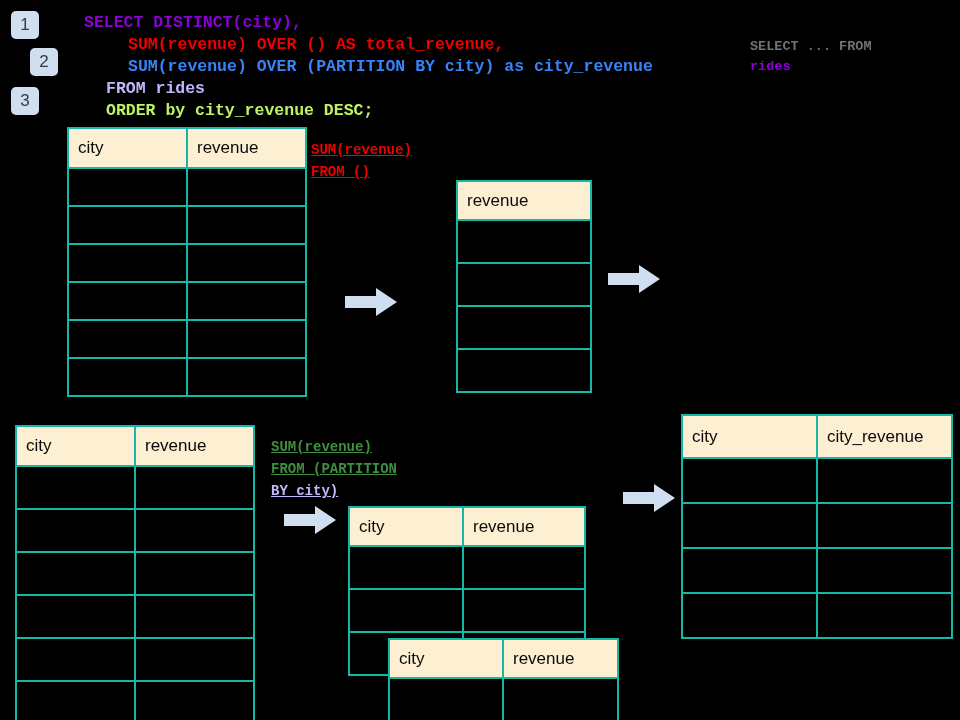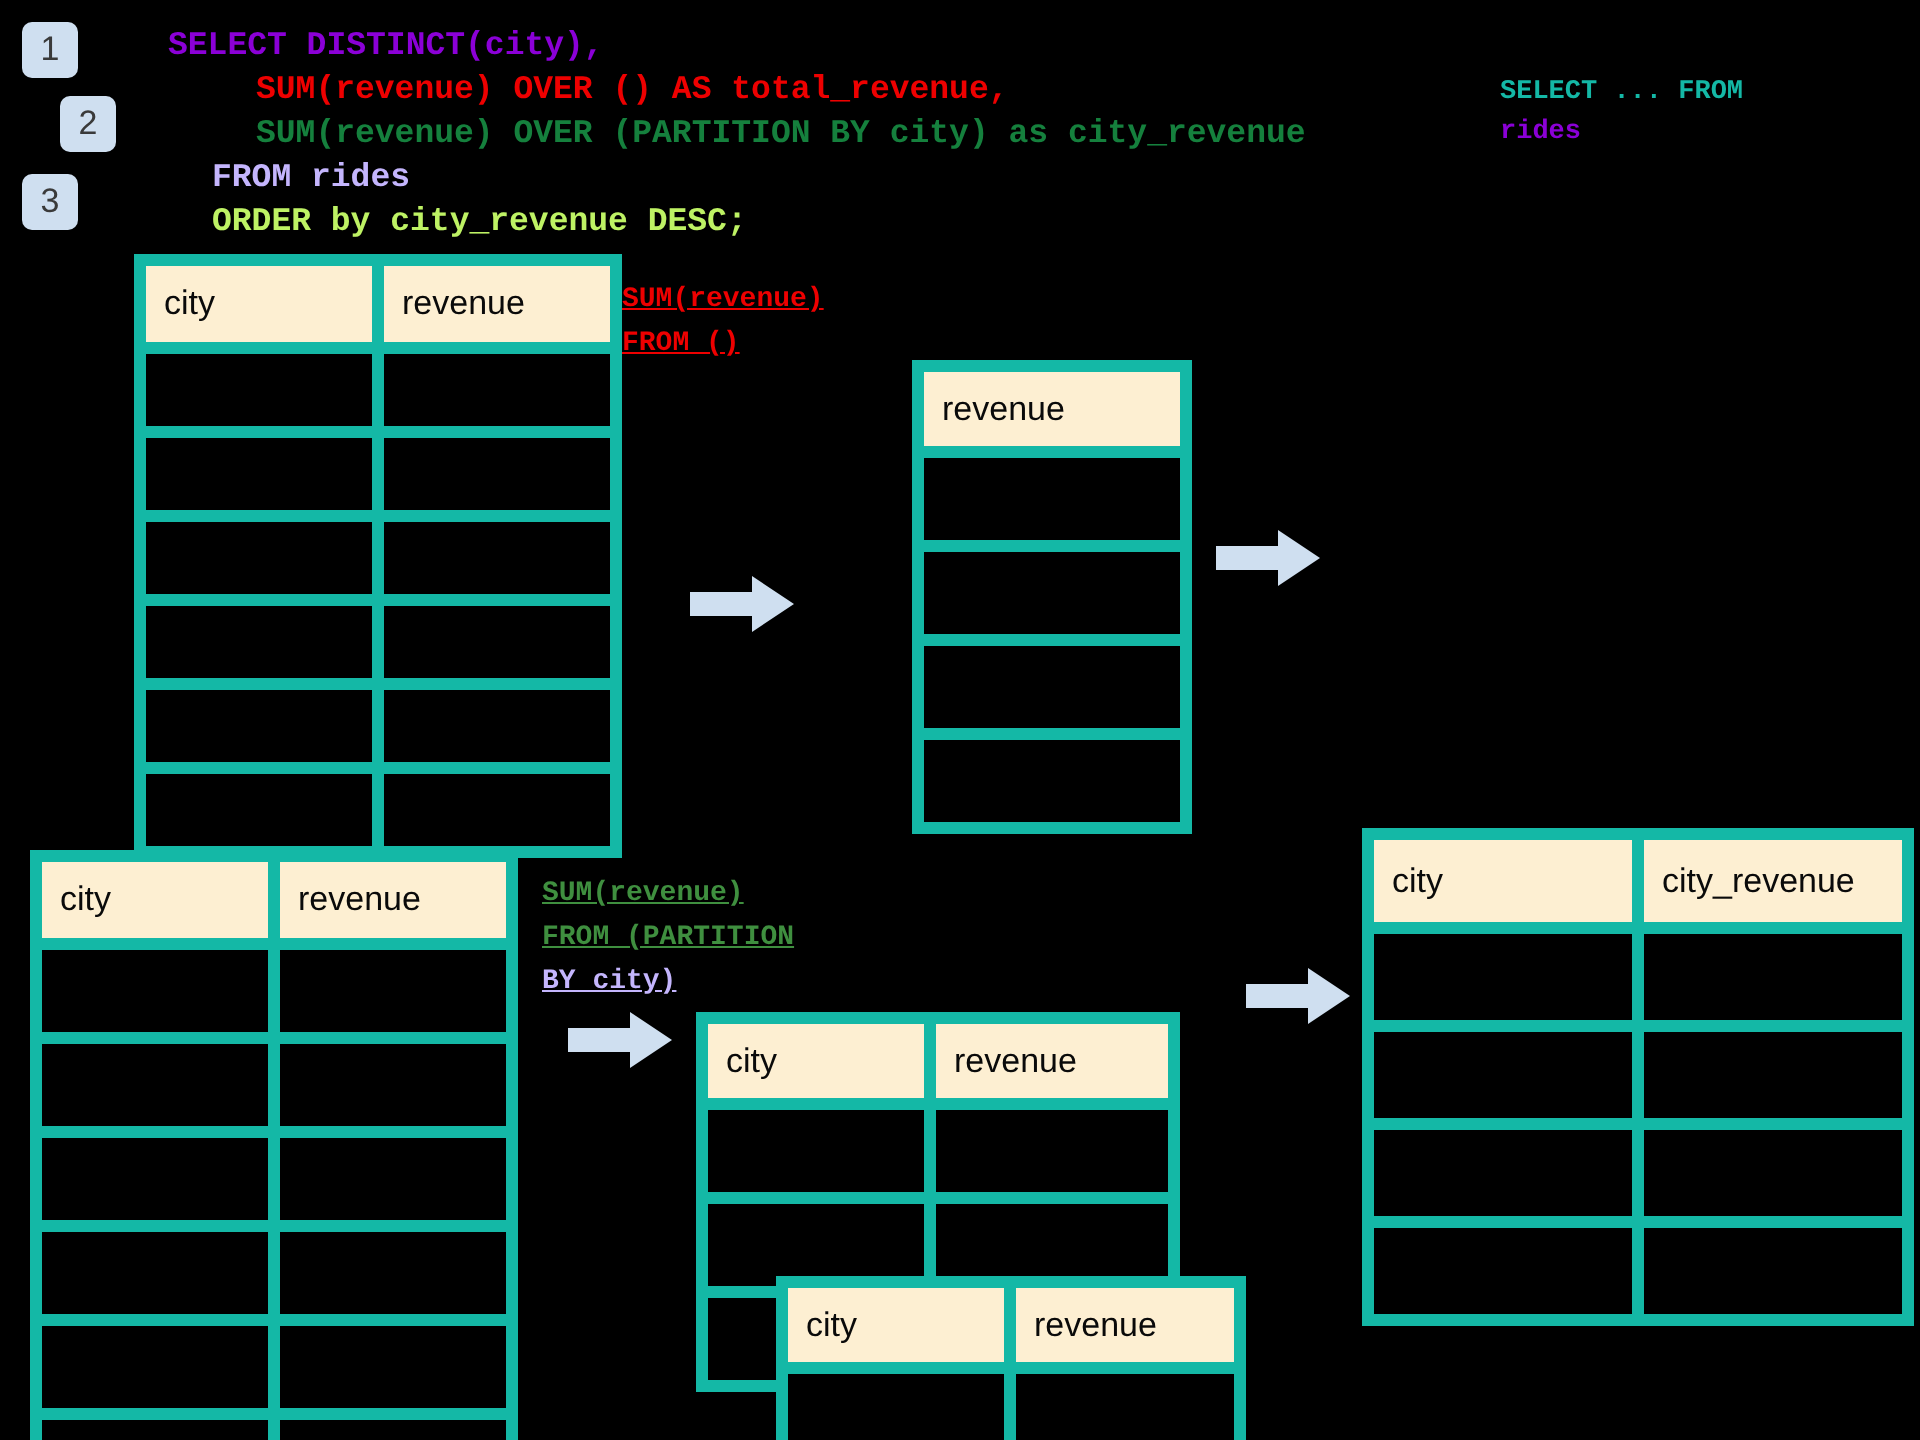--- a/index.html
+++ b/index.html
@@ -87,7 +87,7 @@
   <div class="code sql" style="left:106px; top:78px; color:#c4b5fd;">FROM rides</div>
   <div class="code sql" style="left:106px; top:100px; color:#bef264;">ORDER by city_revenue DESC;</div>
 
-  <div class="code small" style="left:750px; top:37px; color:#14b8a6;">SELECT ... FROM</div>
+  <div class="code small" style="left:750px; top:37px; color:#737373;">SELECT ... FROM</div>
   <div class="code small" style="left:750px; top:57px; color:#8b00d7;">rides</div>
 
   <div class="code note" style="left:311px; top:139px; color:#ee0000;">SUM(revenue)</div>

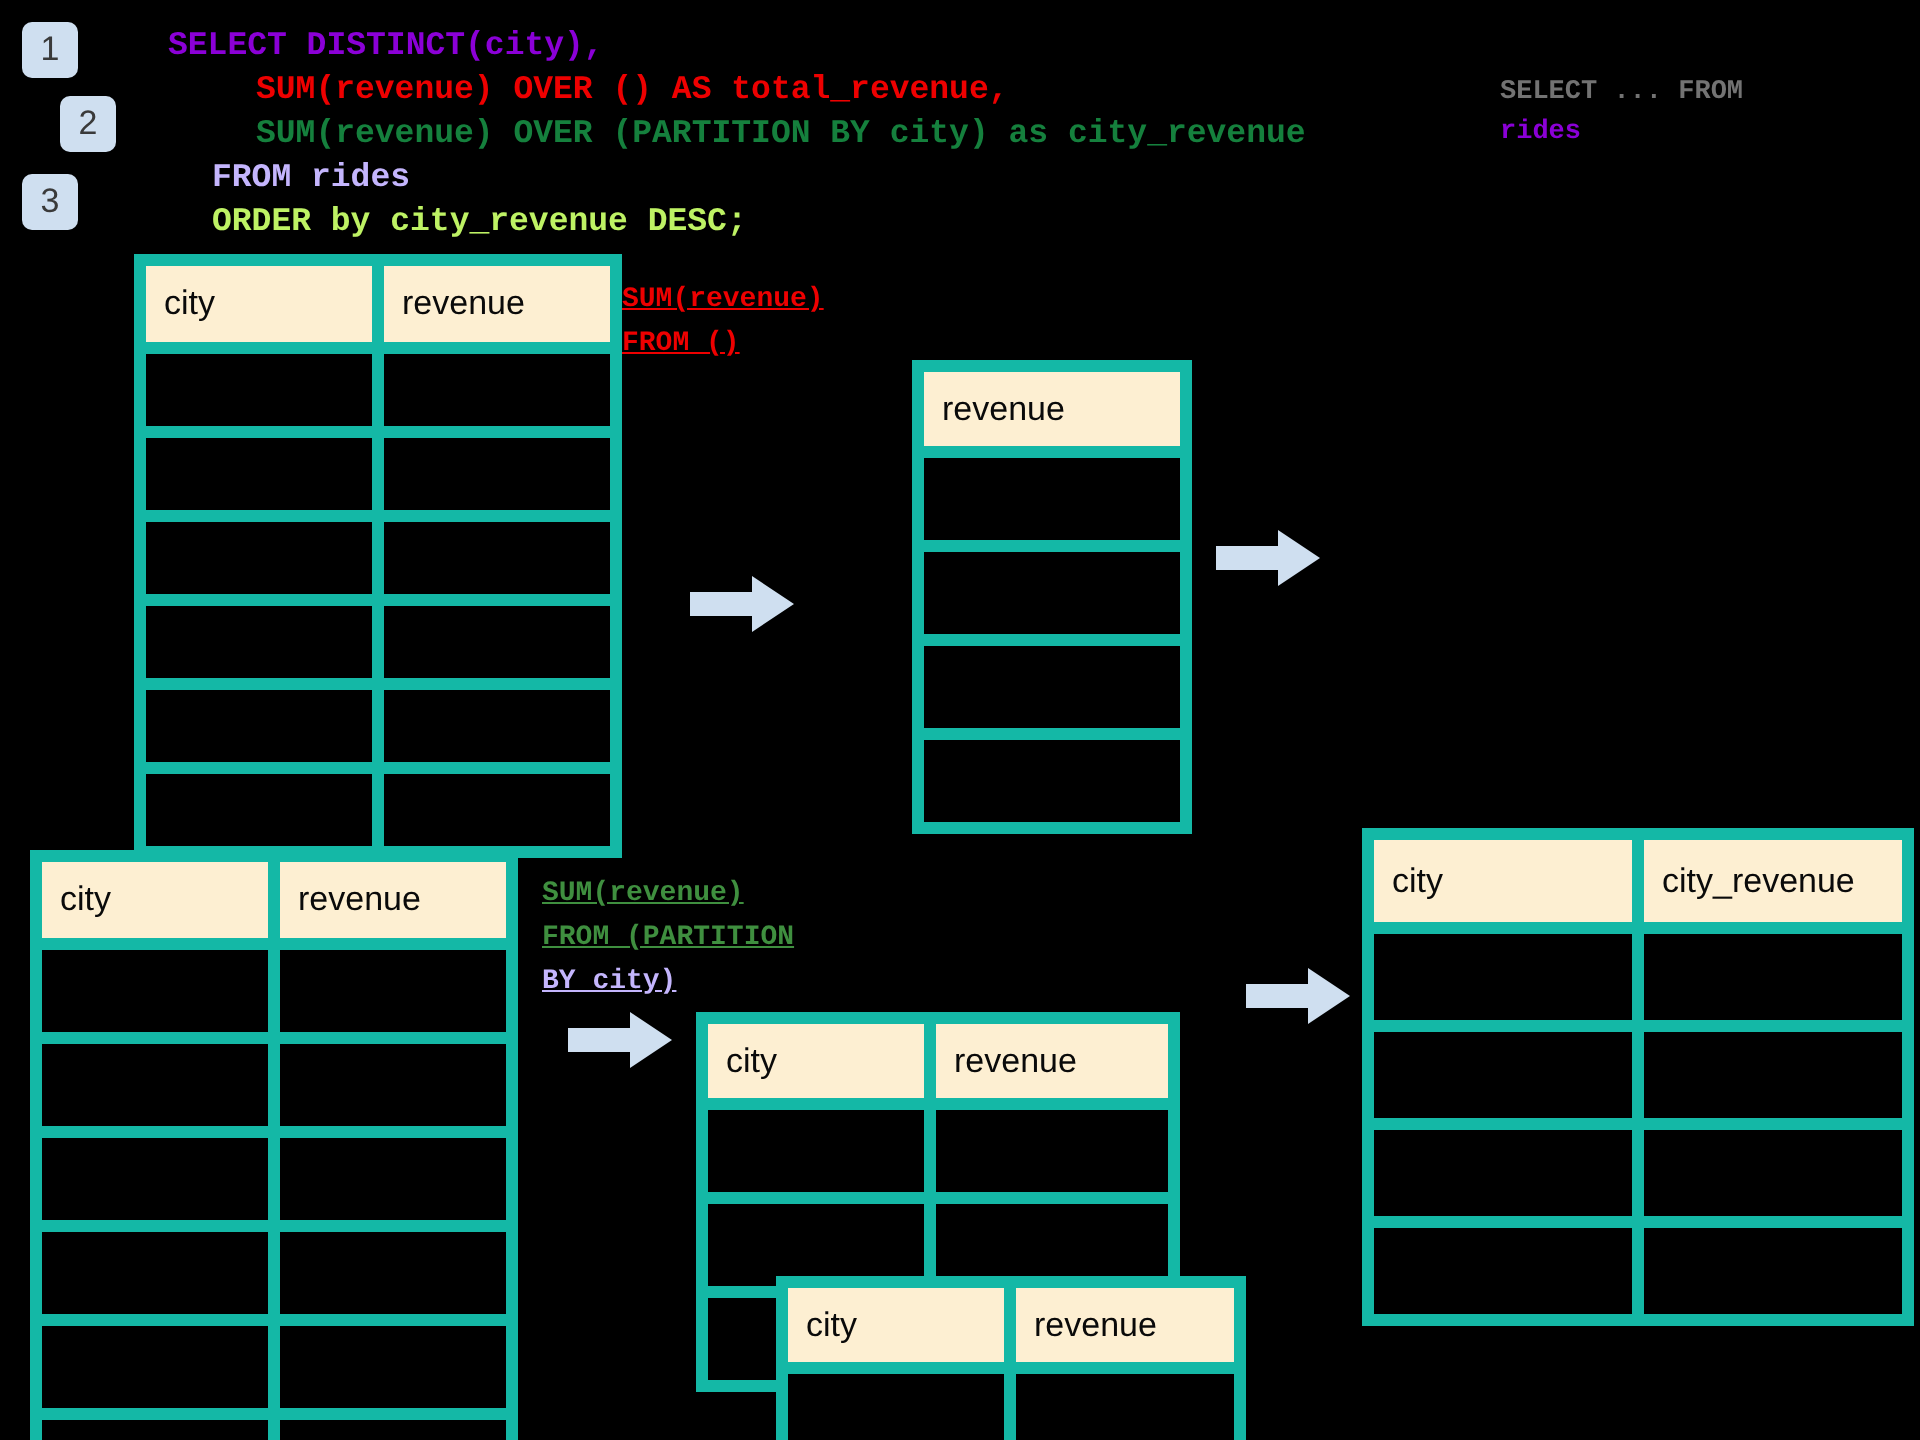--- a/index.html
+++ b/index.html
@@ -83,7 +83,7 @@
 
   <div class="code sql" style="left:128px; top:34px; color:#ee0000;">SUM(revenue) OVER () AS total_revenue,</div>
   <div class="code sql" style="left:84px; top:12px; color:#8b00d7;">SELECT DISTINCT(city),</div>
-  <div class="code sql" style="left:128px; top:56px; color:#15803d;">SUM(revenue) OVER (PARTITION BY city) as city_revenue</div>
+  <div class="code sql" style="left:128px; top:56px; color:#3b82f6;">SUM(revenue) OVER (PARTITION BY city) as city_revenue</div>
   <div class="code sql" style="left:106px; top:78px; color:#c4b5fd;">FROM rides</div>
   <div class="code sql" style="left:106px; top:100px; color:#bef264;">ORDER by city_revenue DESC;</div>
 

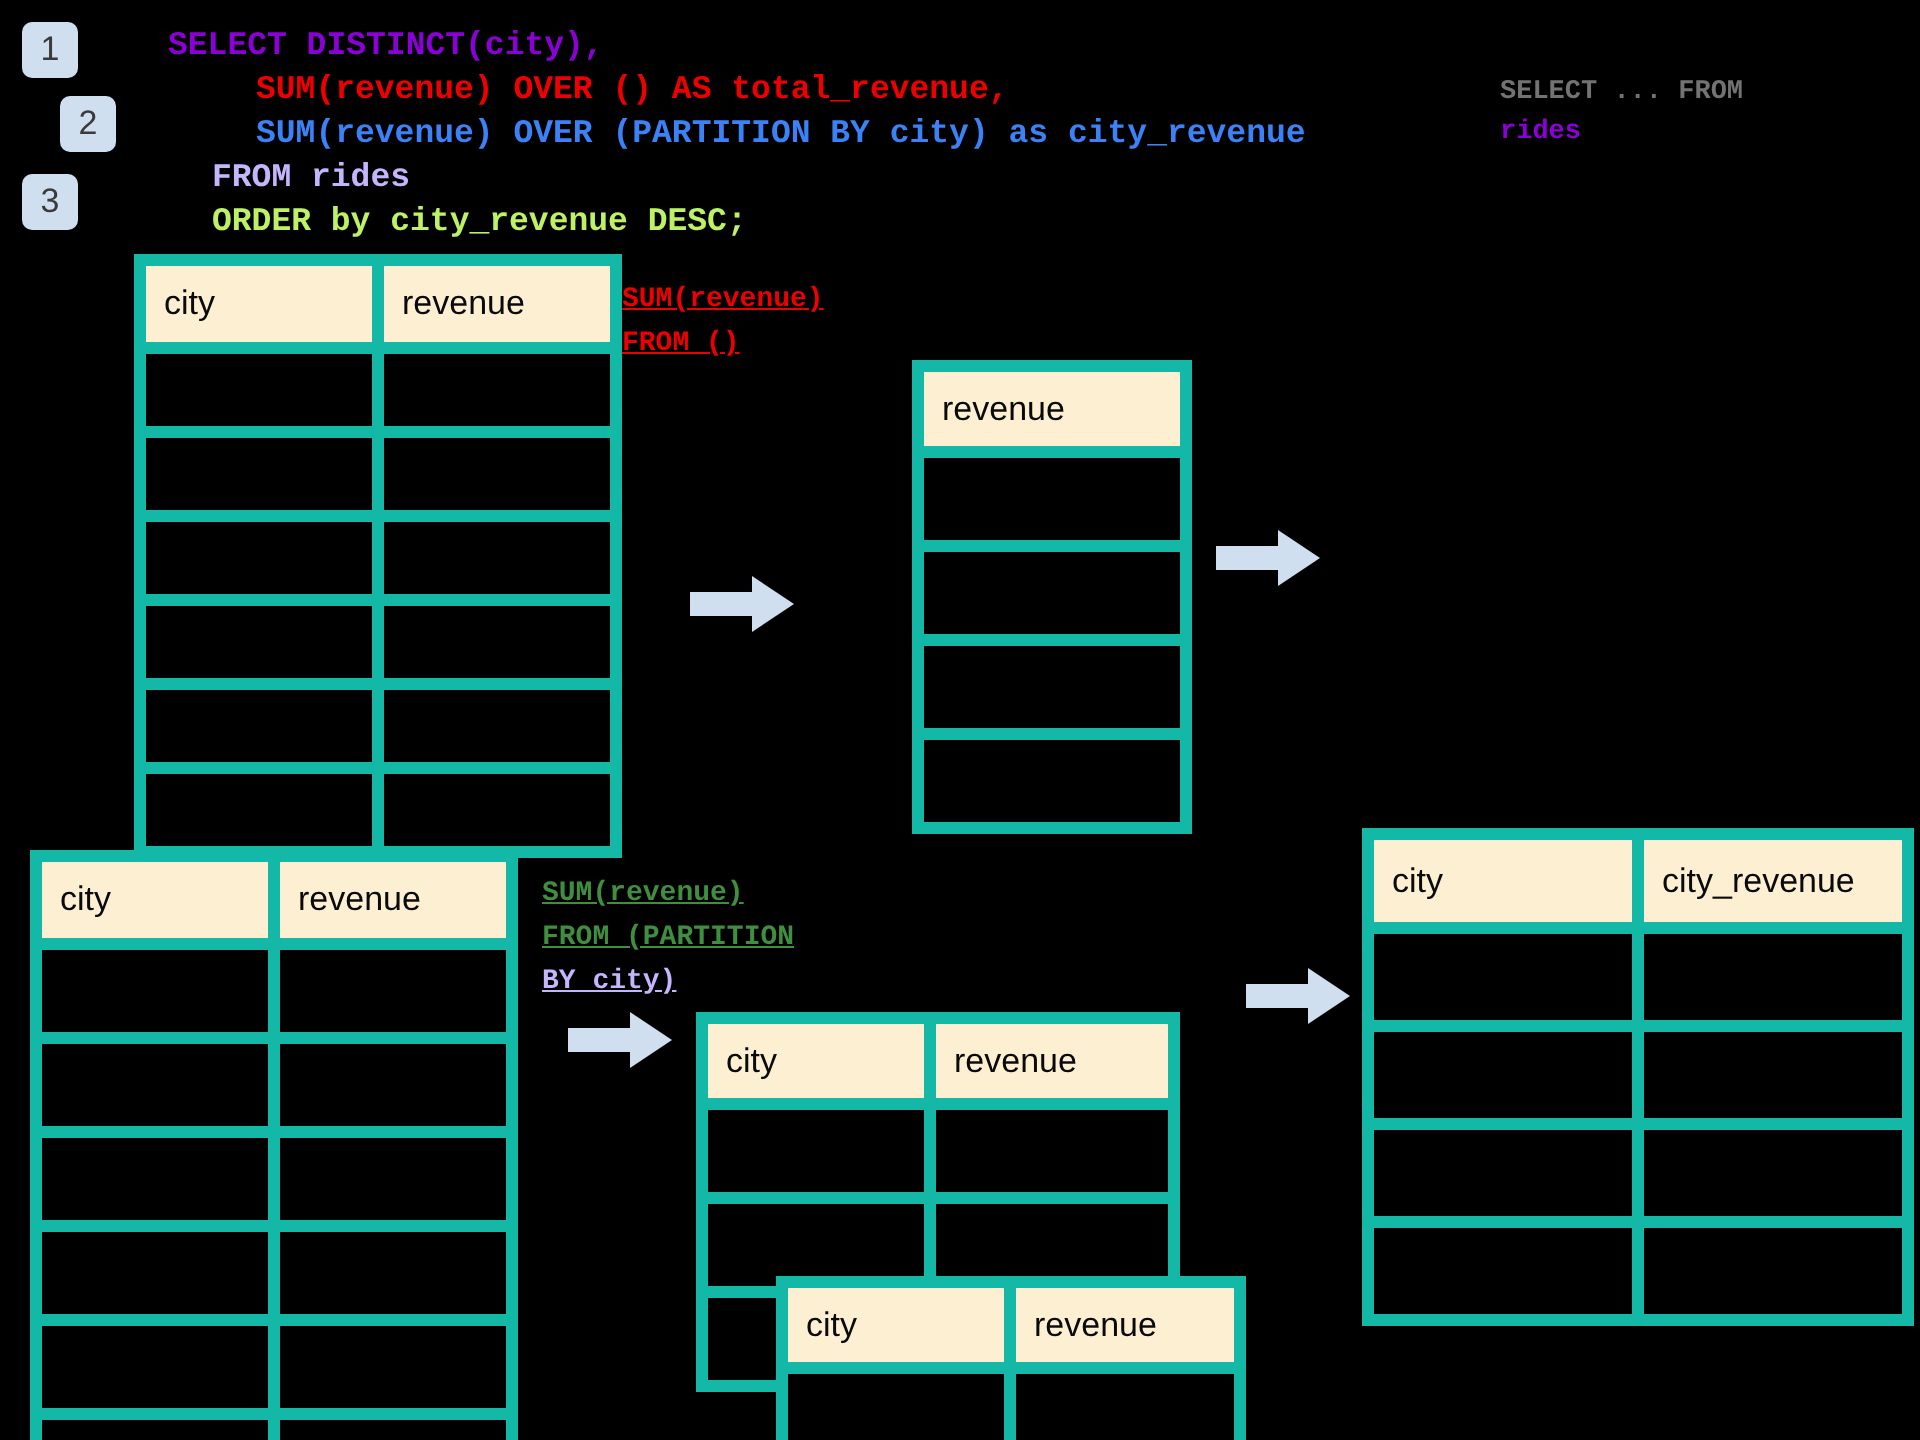--- a/index.html
+++ b/index.html
@@ -50,7 +50,7 @@
     background: #000000;
   }
   .tbl td, .tbl th {
-    border: 6px solid #14b8a6;
+    border: 2px solid #14b8a6;
     padding: 0;
     margin: 0;
   }

